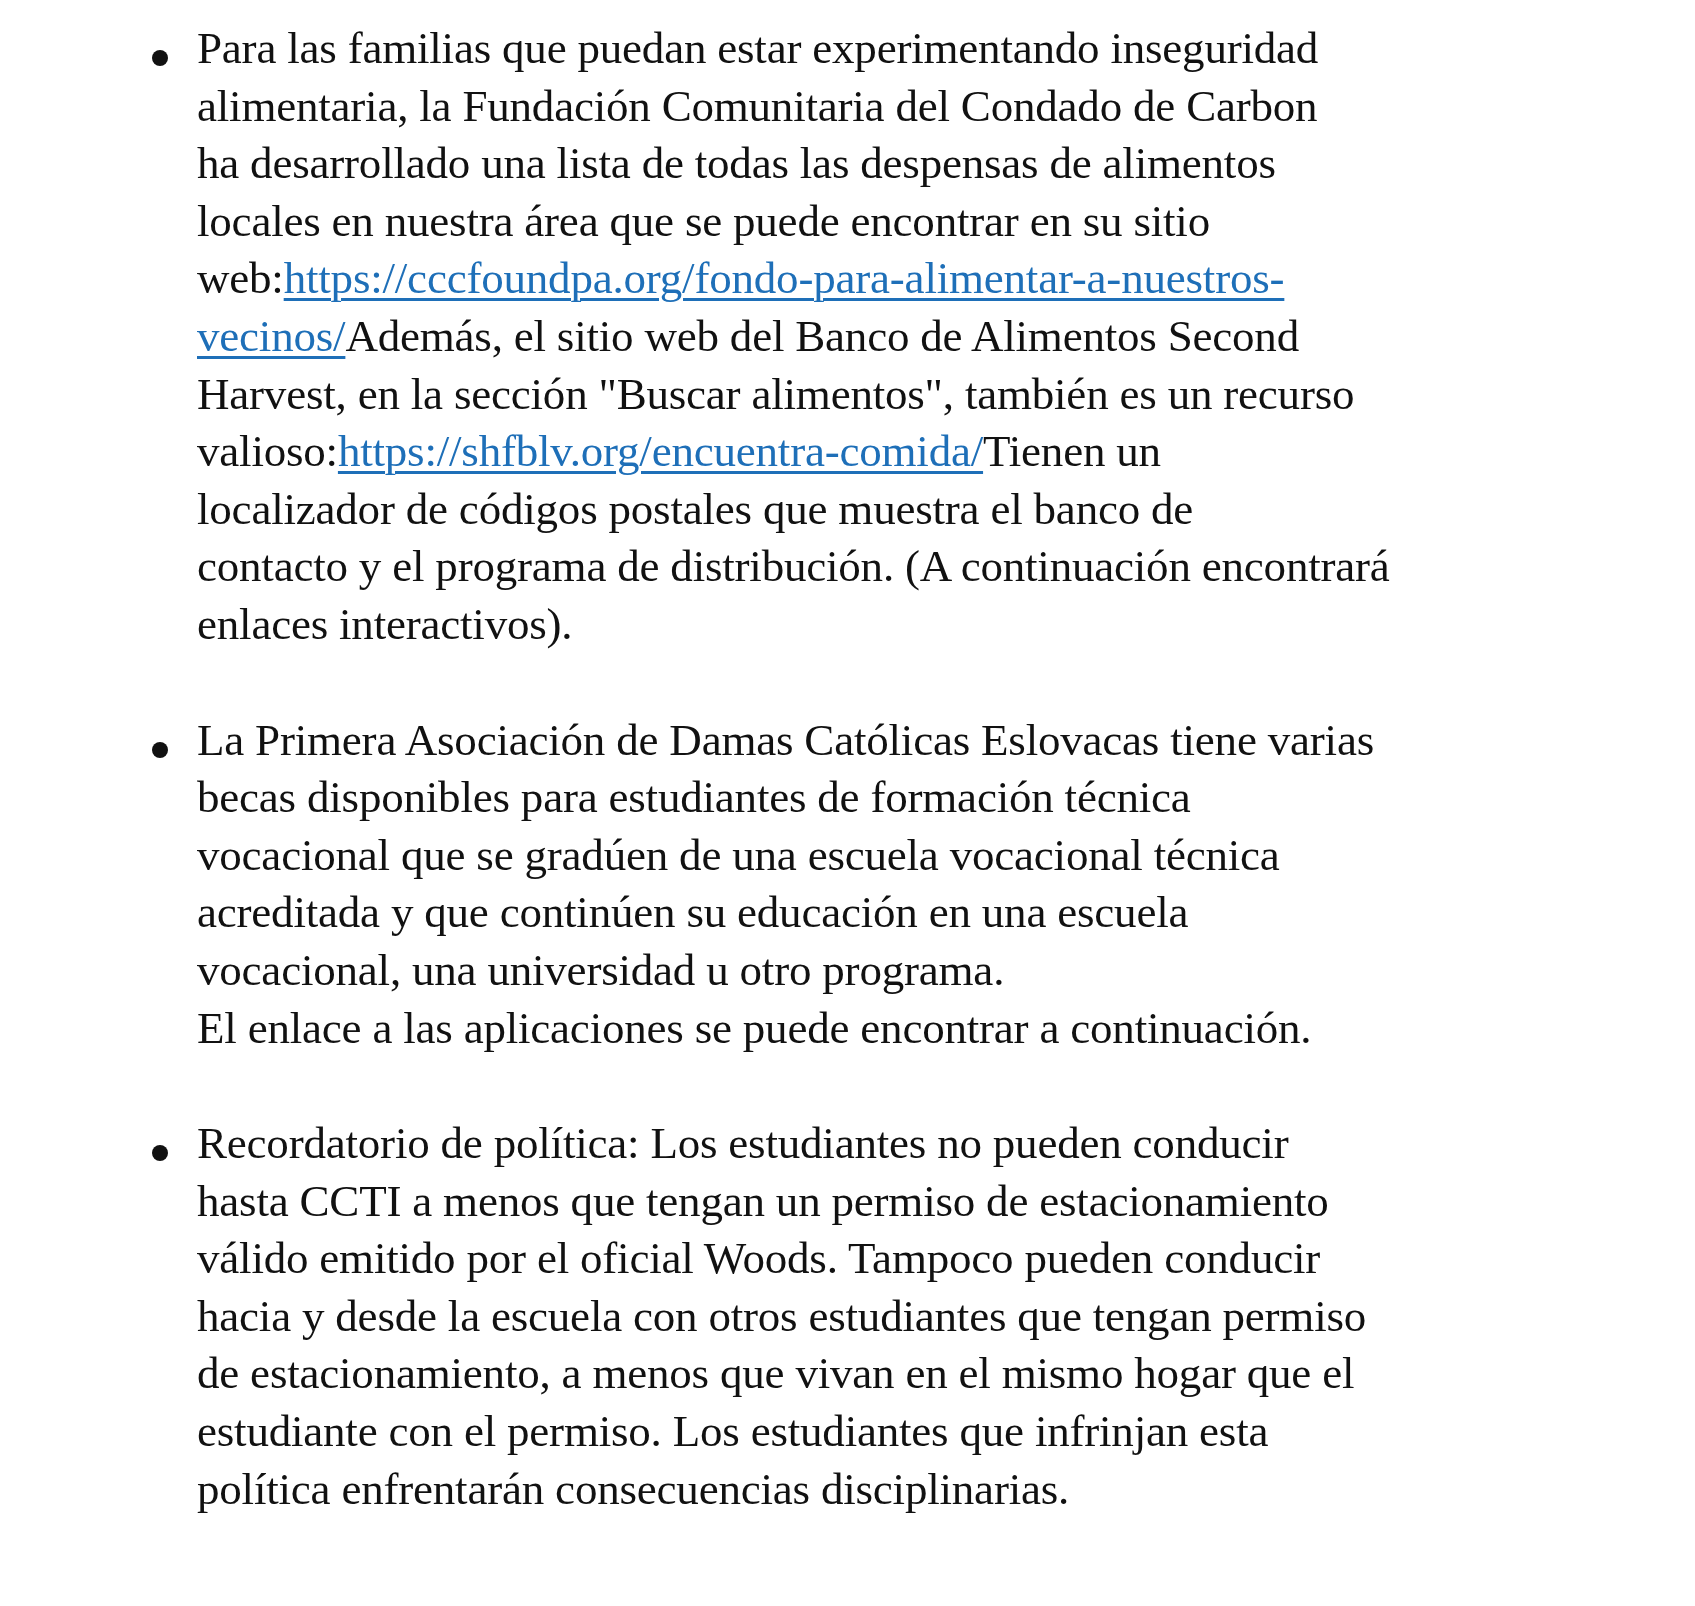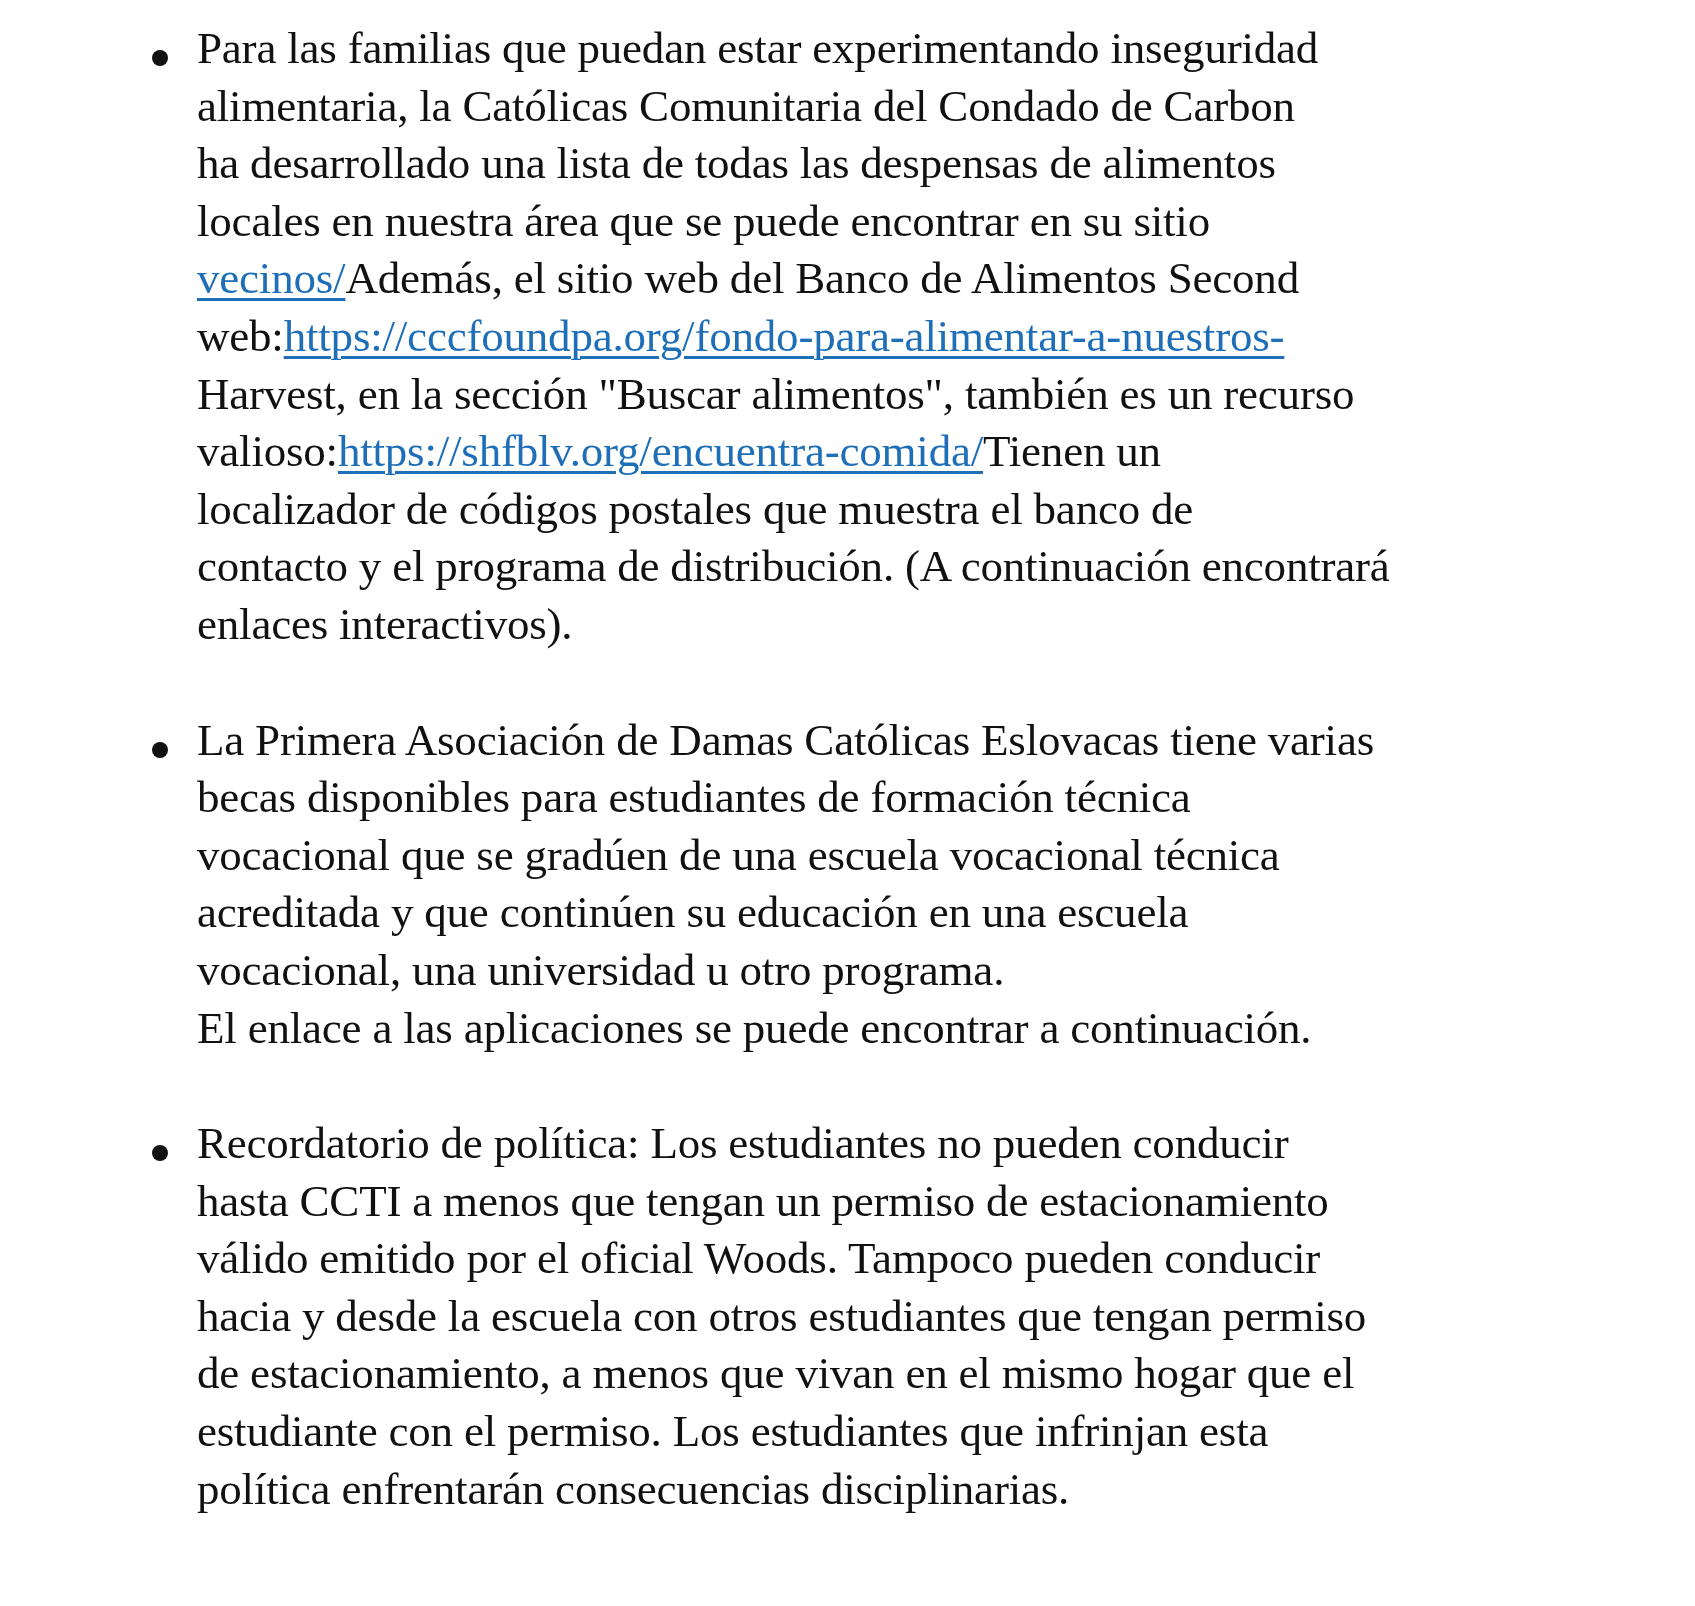--- a/index.html
+++ b/index.html
@@ -21,7 +21,7 @@
     <li class="bullet-item">
       <span class="bullet-dot"></span>
       <span class="line">Para las familias que puedan estar experimentando inseguridad</span>
-      <span class="line">alimentaria, la Católicas Comunitaria del Condado de Carbon</span>
+      <span class="line">alimentaria, la Fundación Comunitaria del Condado de Carbon</span>
       <span class="line">ha desarrollado una lista de todas las despensas de alimentos</span>
       <span class="line">locales en nuestra área que se puede encontrar en su sitio</span>
       <span class="line"><a class="link">vecinos/</a><span>Además, el sitio web del Banco de Alimentos Second</span></span>

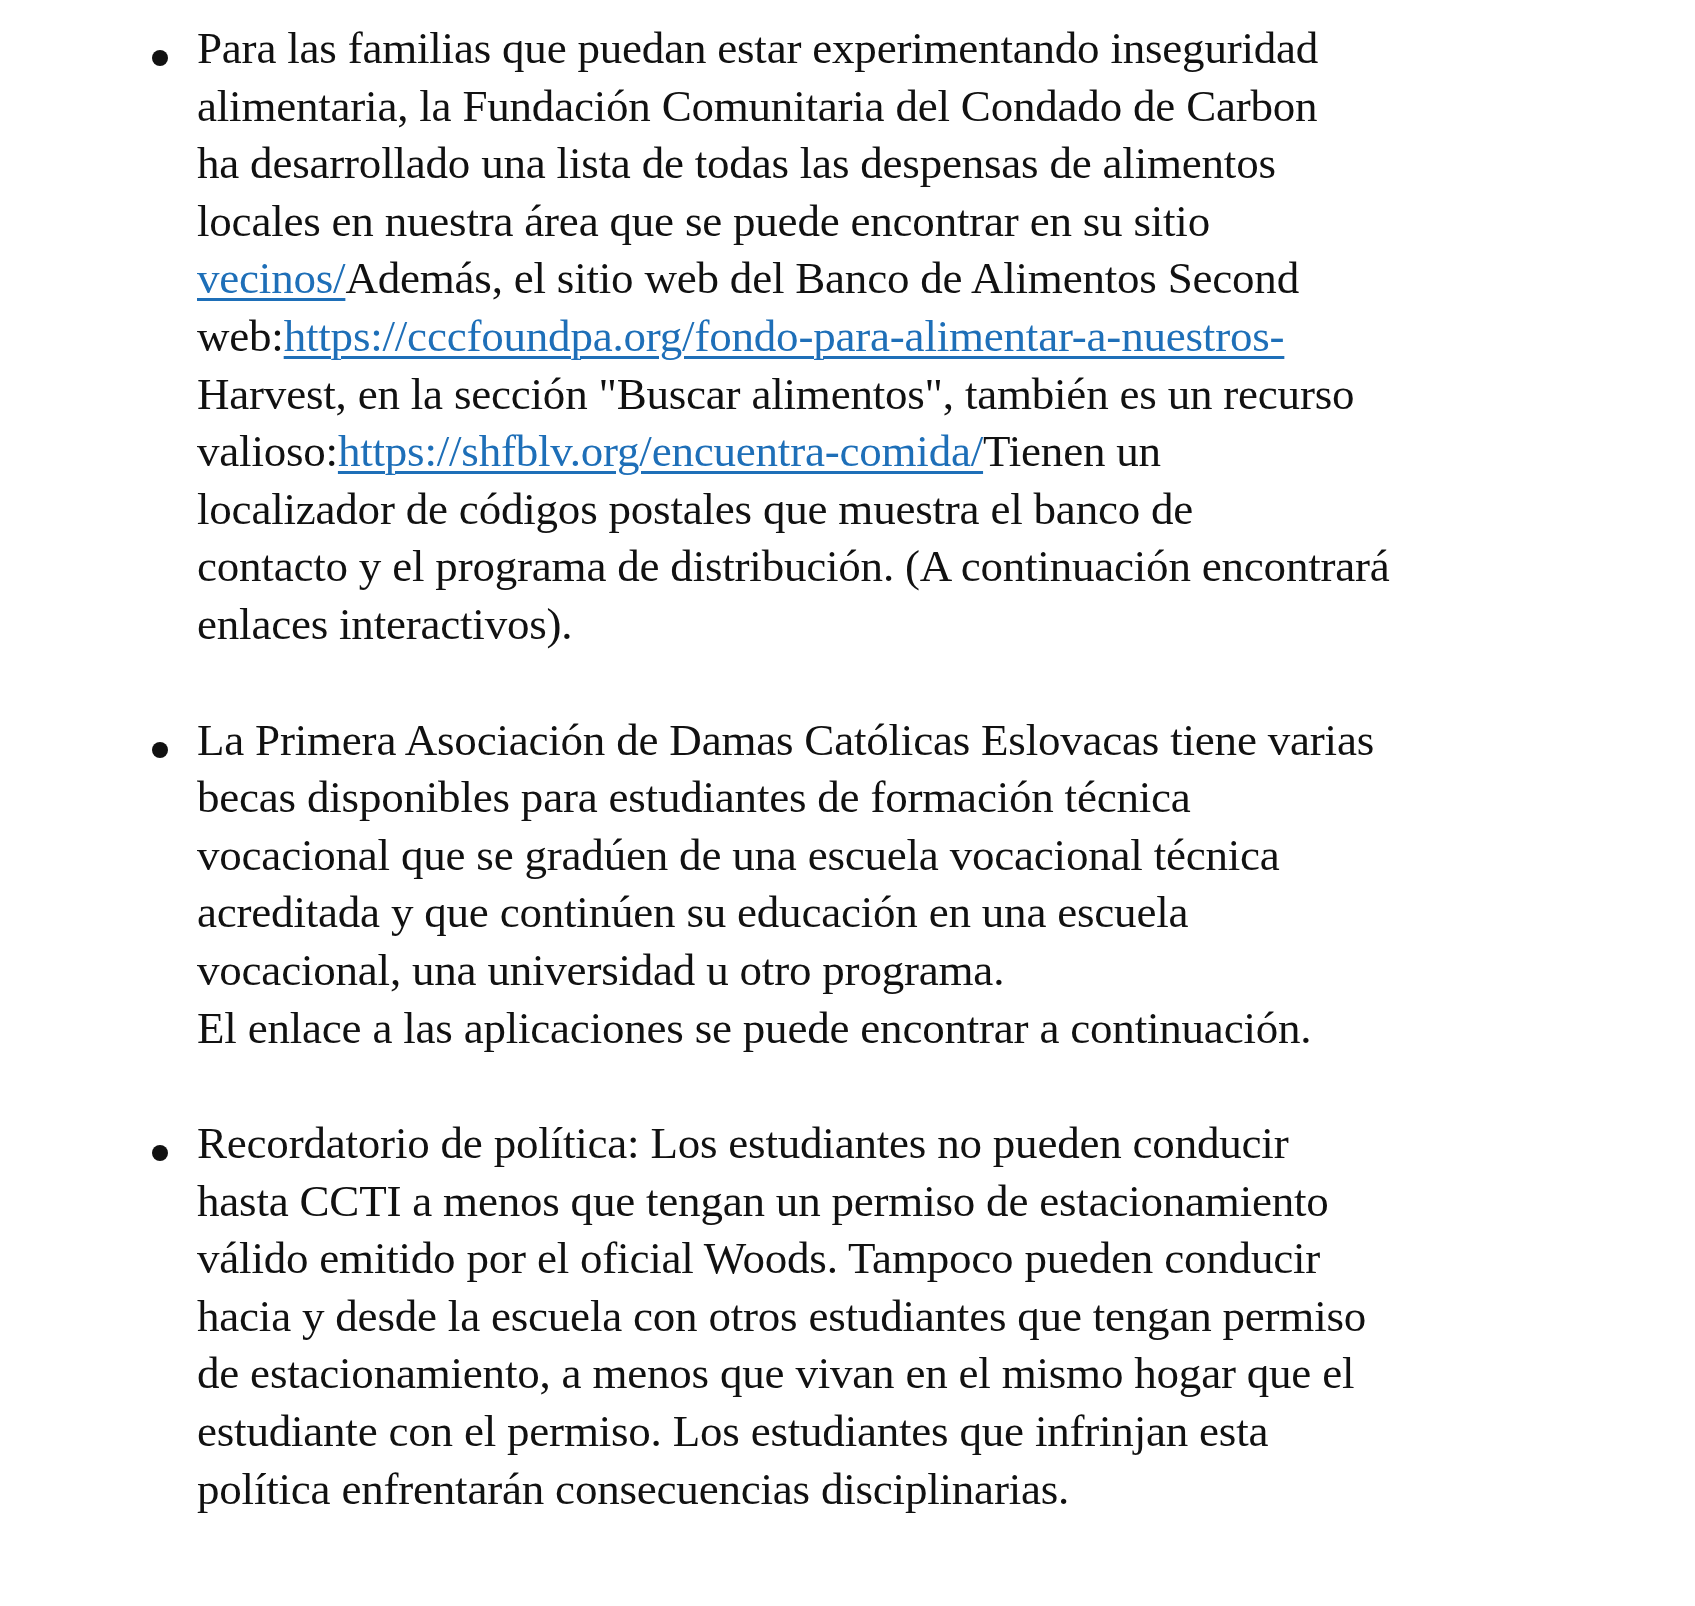--- a/index.html
+++ b/index.html
@@ -24,8 +24,8 @@
       <span class="line">alimentaria, la Fundación Comunitaria del Condado de Carbon</span>
       <span class="line">ha desarrollado una lista de todas las despensas de alimentos</span>
       <span class="line">locales en nuestra área que se puede encontrar en su sitio</span>
+      <span class="line"><span>web:</span><a class="link">https://cccfoundpa.org/fondo-para-alimentar-a-nuestros-</a></span>
       <span class="line"><a class="link">vecinos/</a><span>Además, el sitio web del Banco de Alimentos Second</span></span>
-      <span class="line"><span>web:</span><a class="link">https://cccfoundpa.org/fondo-para-alimentar-a-nuestros-</a></span>
       <span class="line">Harvest, en la sección "Buscar alimentos", también es un recurso</span>
       <span class="line"><span>valioso:</span><a class="link">https://shfblv.org/encuentra-comida/</a><span>Tienen un</span></span>
       <span class="line">localizador de códigos postales que muestra el banco de</span>

